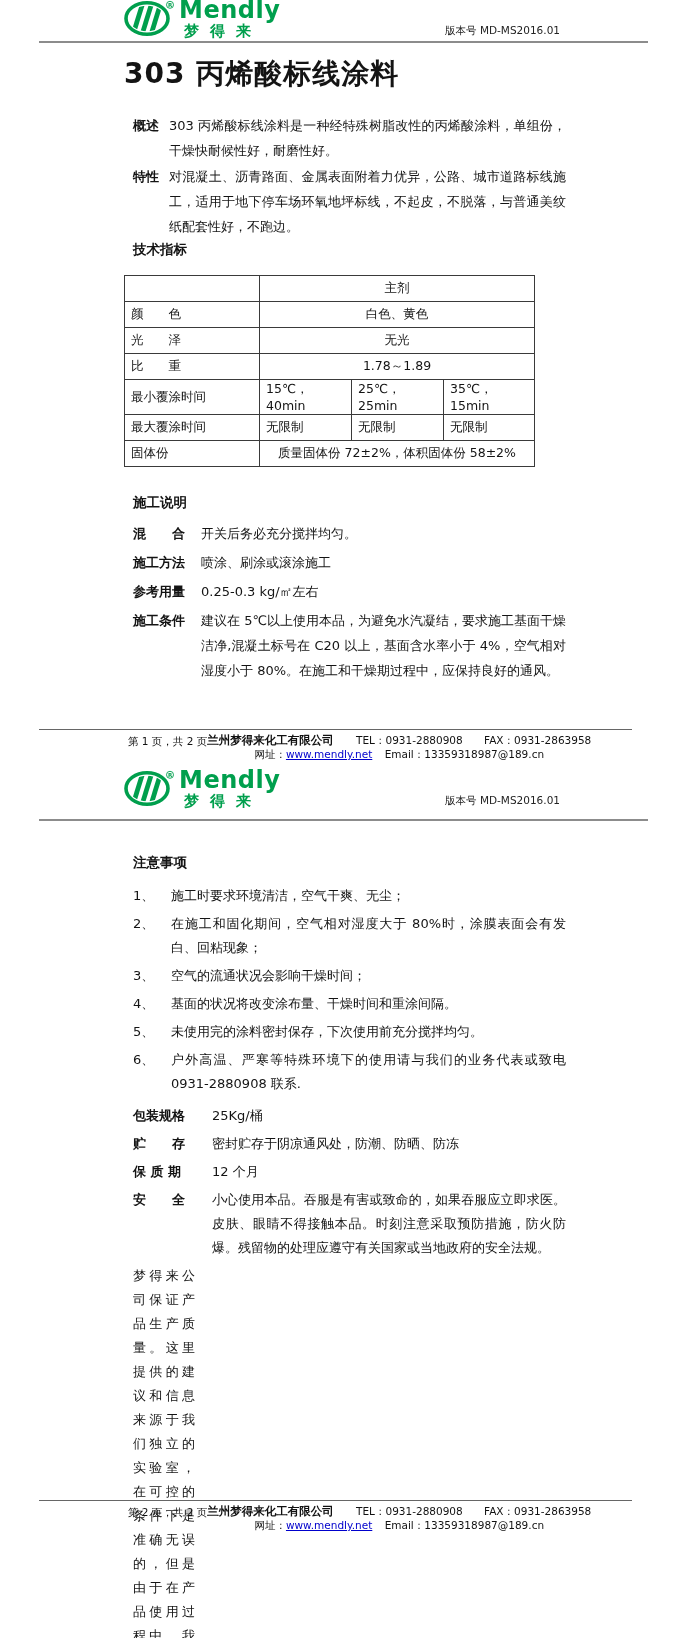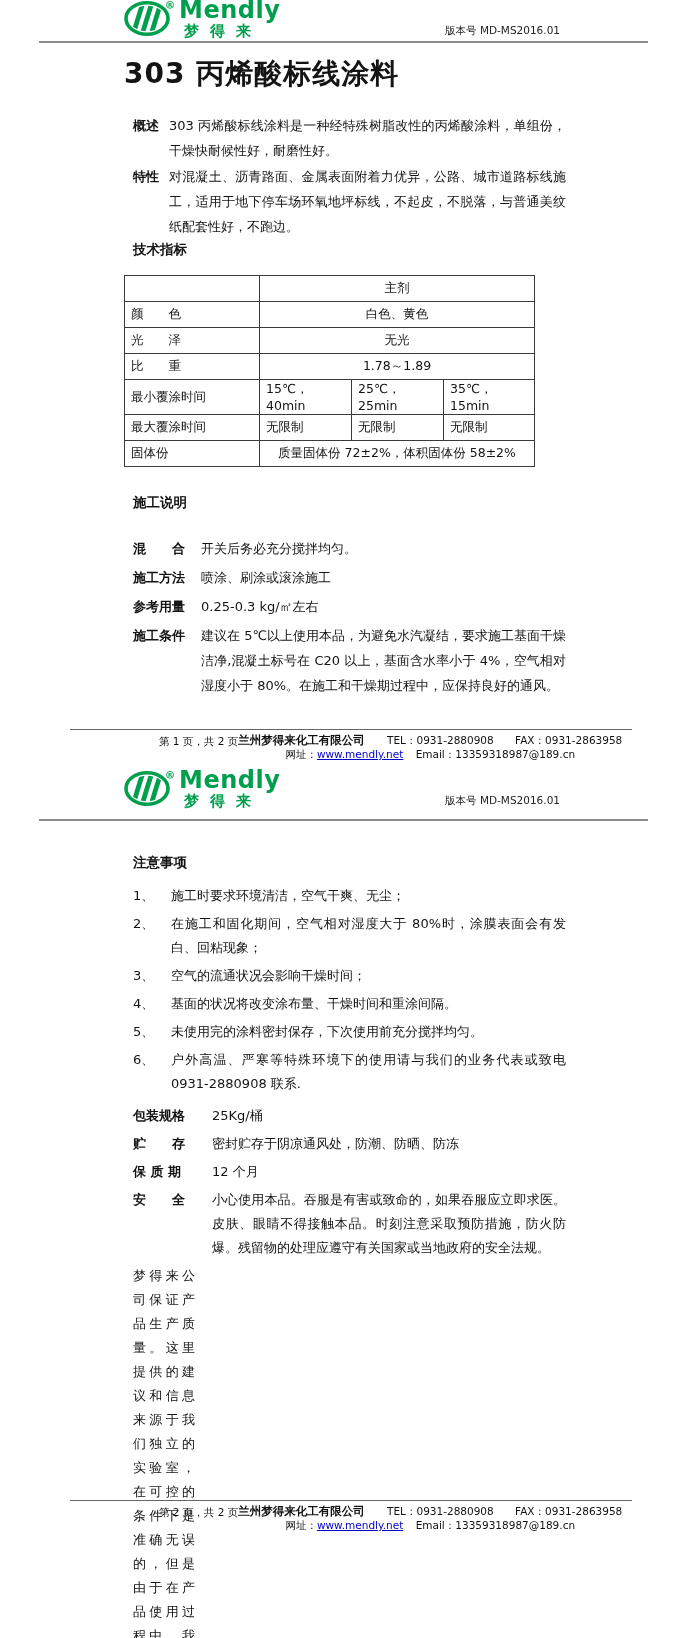--- a/index.html
+++ b/index.html
@@ -45,7 +45,7 @@
 
   .item { display:grid; grid-template-columns:64px 1fr; column-gap:4px;
           margin:4px 121px 0 133px; font-size:13px; line-height:25px; }
-  .item-first { margin-top:24px; }
+  .item-first { margin-top:9px; }
 
   .note { display:grid; grid-template-columns:38px 1fr; margin:4px 121px 0 133px;
           font-size:13px; line-height:24px; }

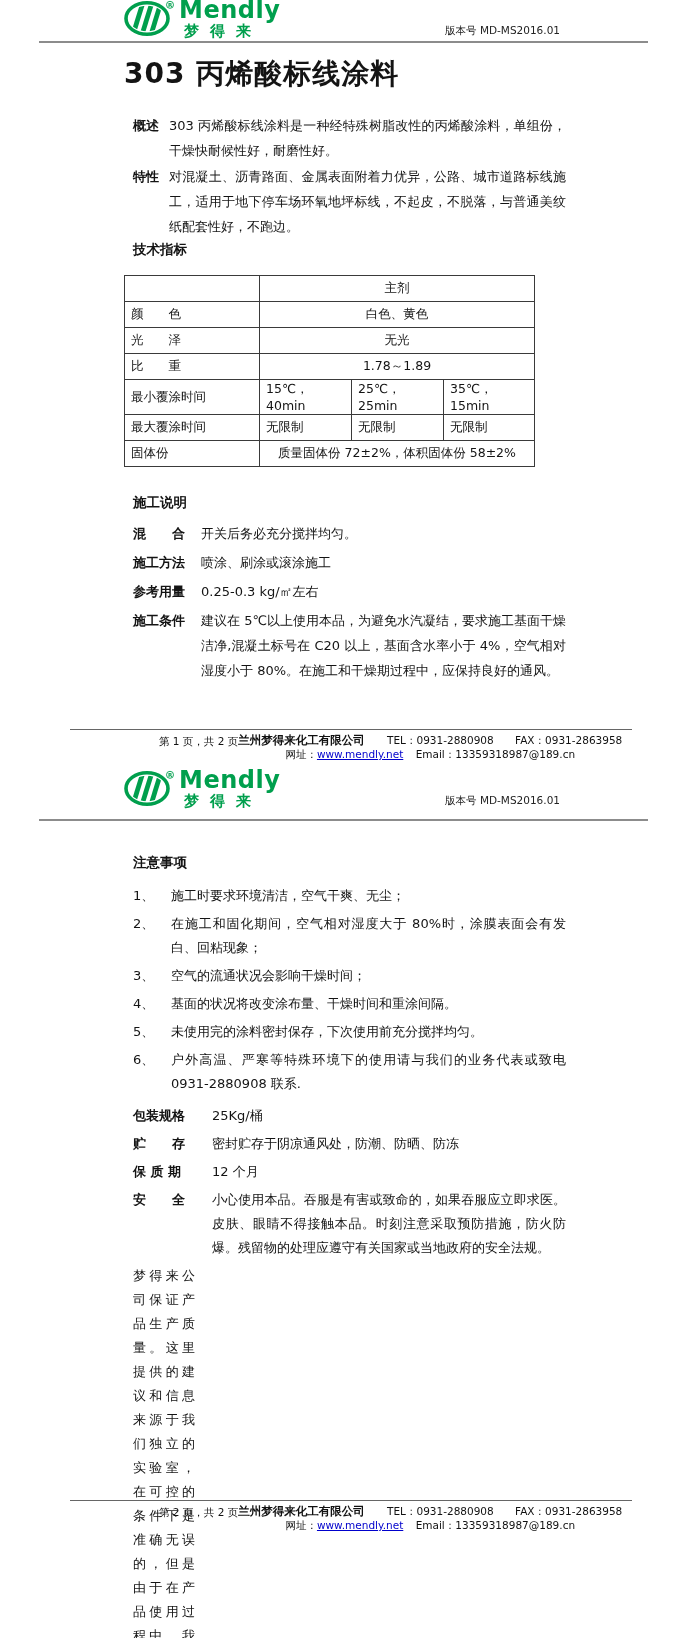--- a/index.html
+++ b/index.html
@@ -55,7 +55,7 @@
           margin:4px 121px 0 133px; font-size:13px; line-height:24px; }
   .info-first { margin-top:8px; }
 
-  .footer { position:absolute; left:0; right:16px;padding-left:31px; }
+  .footer { position:absolute; left:0; right:16px; }
   .page1 .footer { top:729px; }
   .page2 .footer { top:735px; }
   .rule2 { border:0; border-top:1px solid #666; margin:0 39px 3px; }

